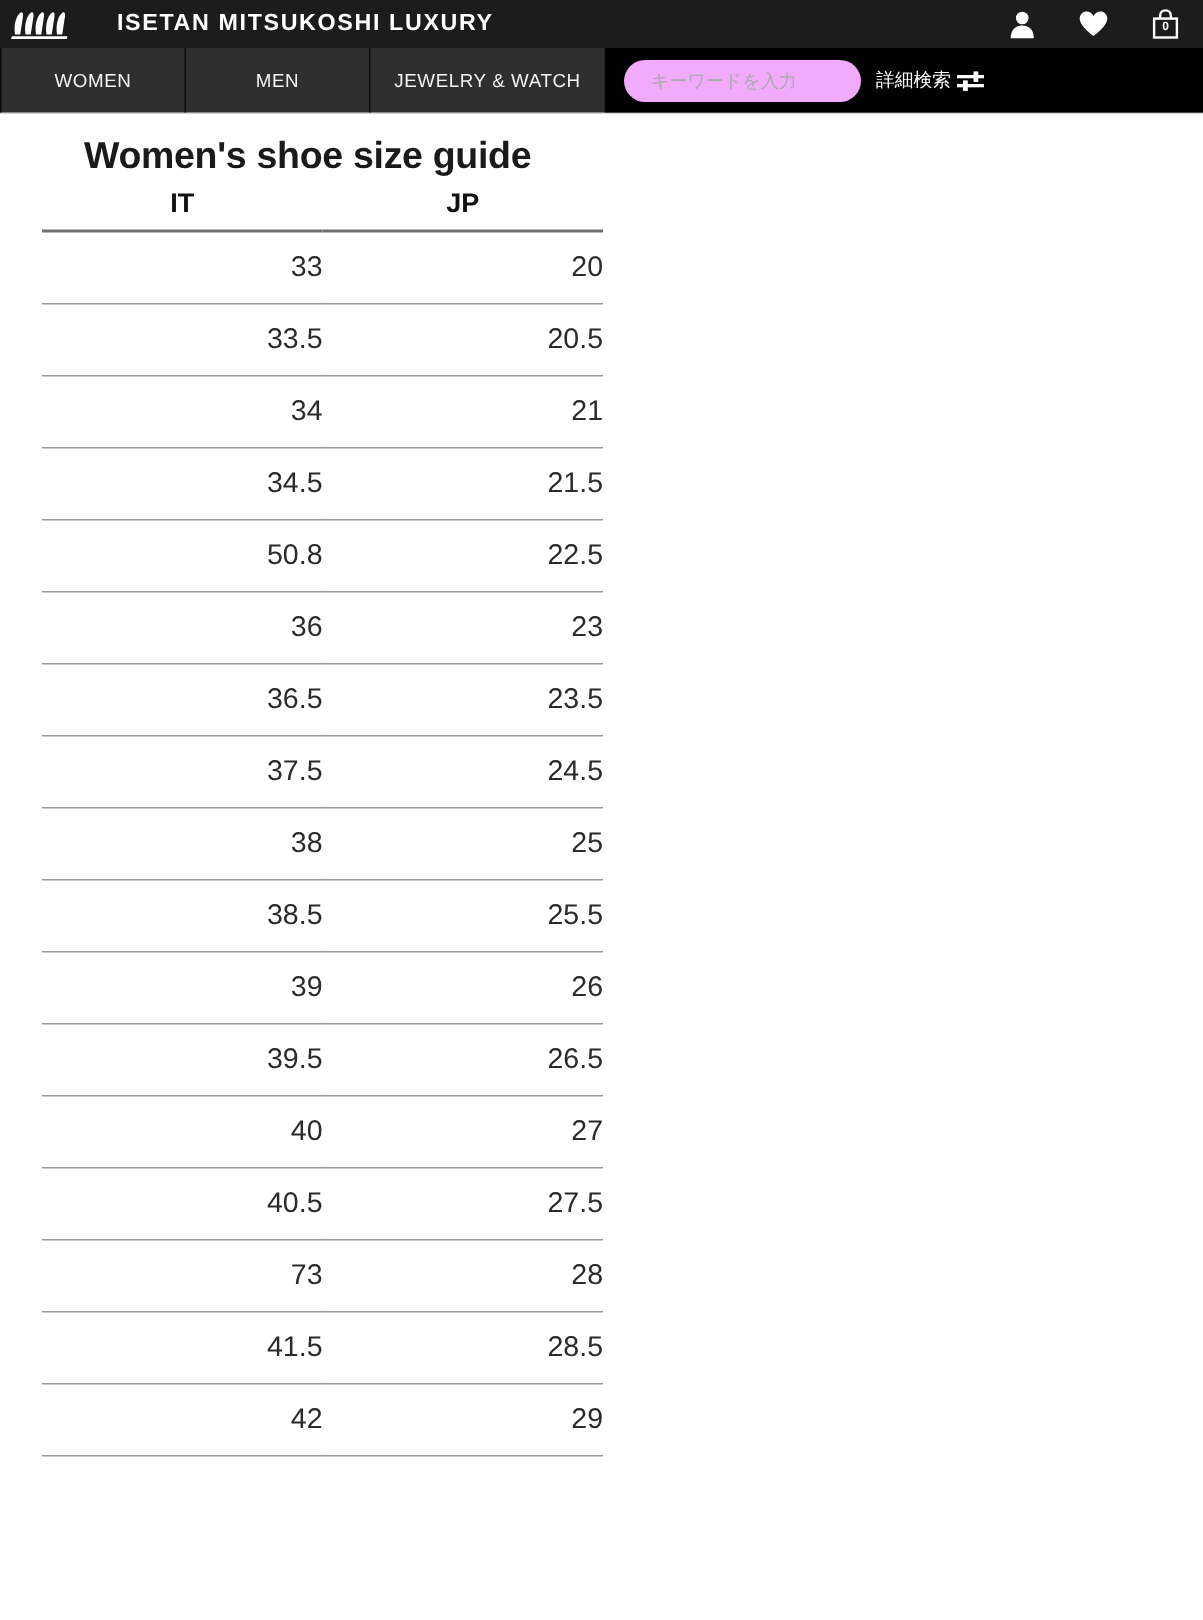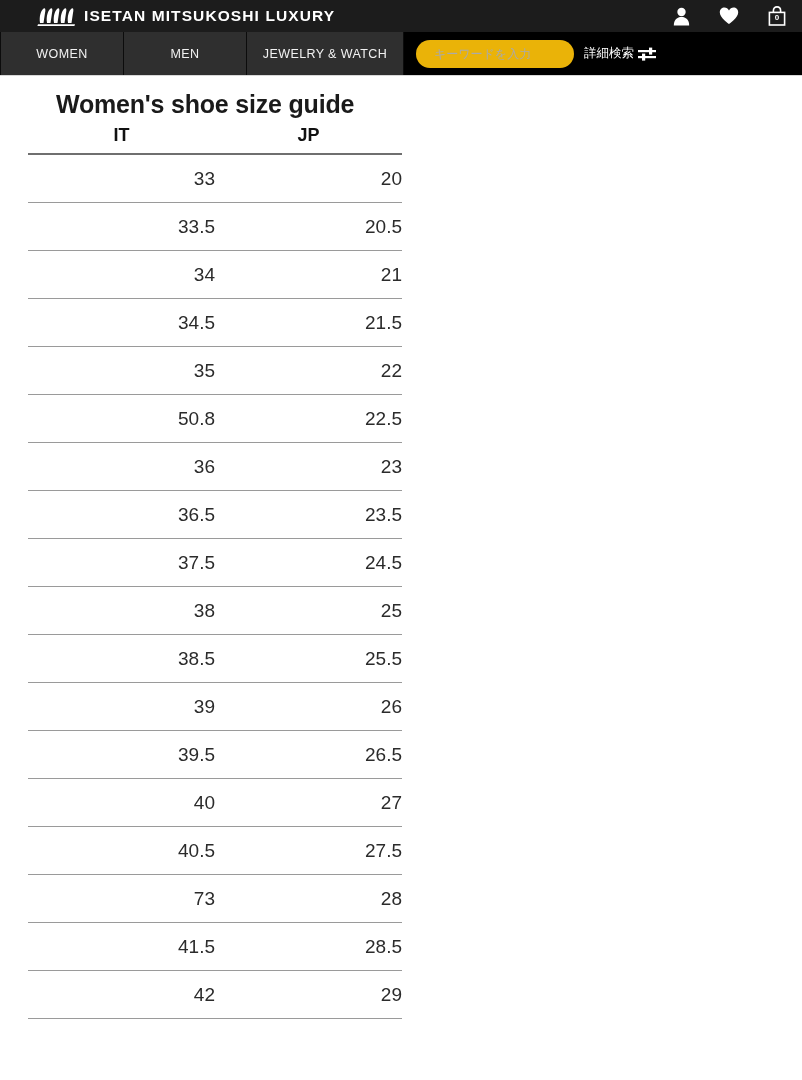--- a/index.html
+++ b/index.html
@@ -26,8 +26,8 @@
   .brand {
     display: flex;
     align-items: center;
-    padding-left: 34px;
-    gap: 0;
+    padding-left: 4px;
+    gap: 24px;
   }
   .logo-mark {
     width: 50px;

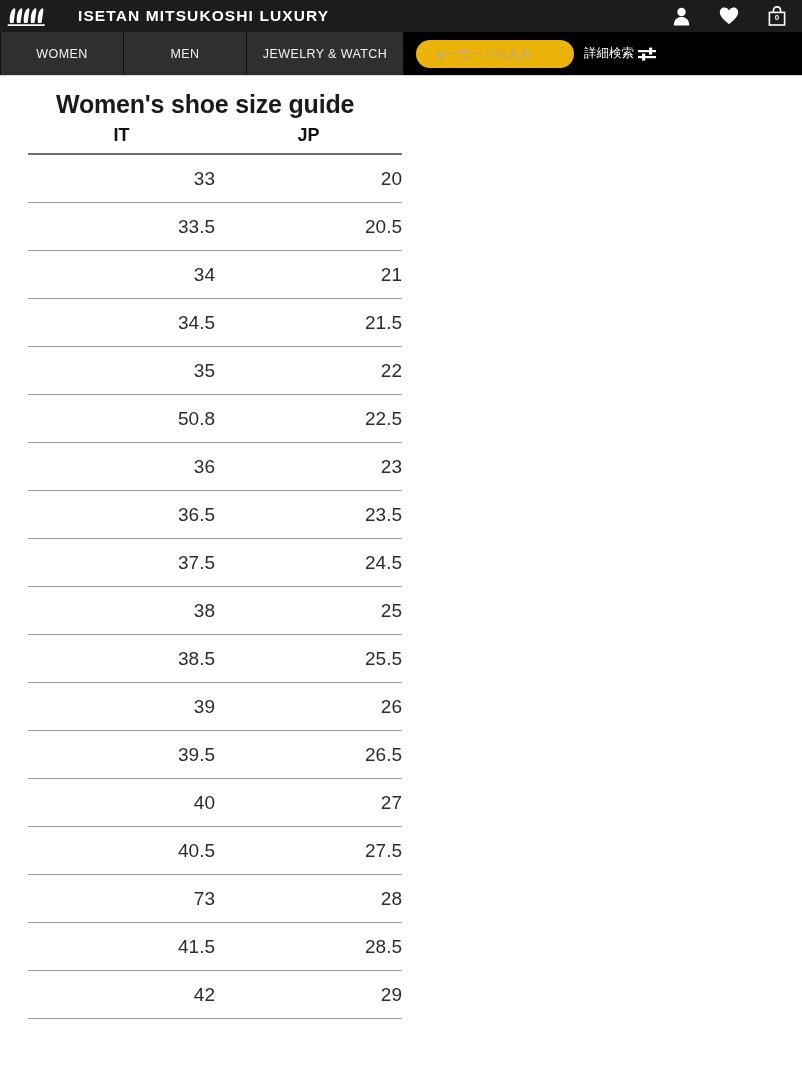--- a/index.html
+++ b/index.html
@@ -105,7 +105,7 @@
   .search-pill {
     width: 158px;
     height: 28px;
-    background: #eab308;
+    background: #f0abfc;
     border-radius: 16px;
     display: flex;
     align-items: center;

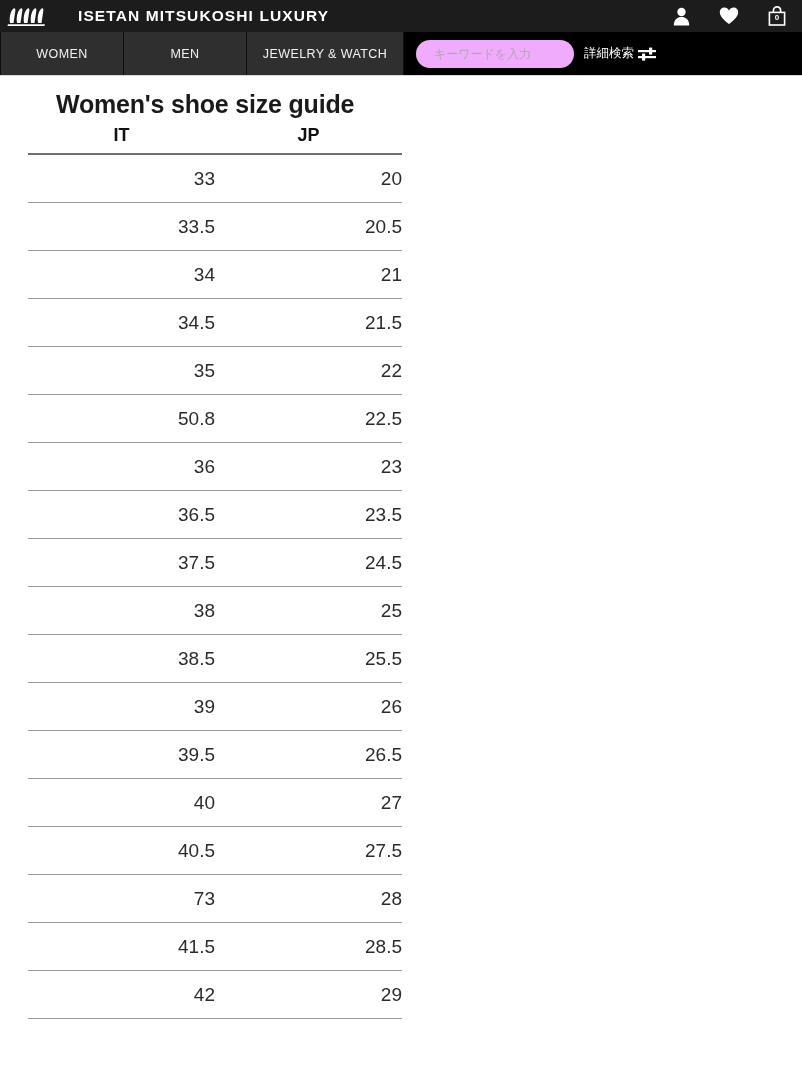--- a/index.html
+++ b/index.html
@@ -264,10 +264,6 @@
           <td>21.5</td>
         </tr>
         <tr>
-          <td>35</td>
-          <td>22</td>
-        </tr>
-        <tr>
           <td>50.8</td>
           <td>22.5</td>
         </tr>

